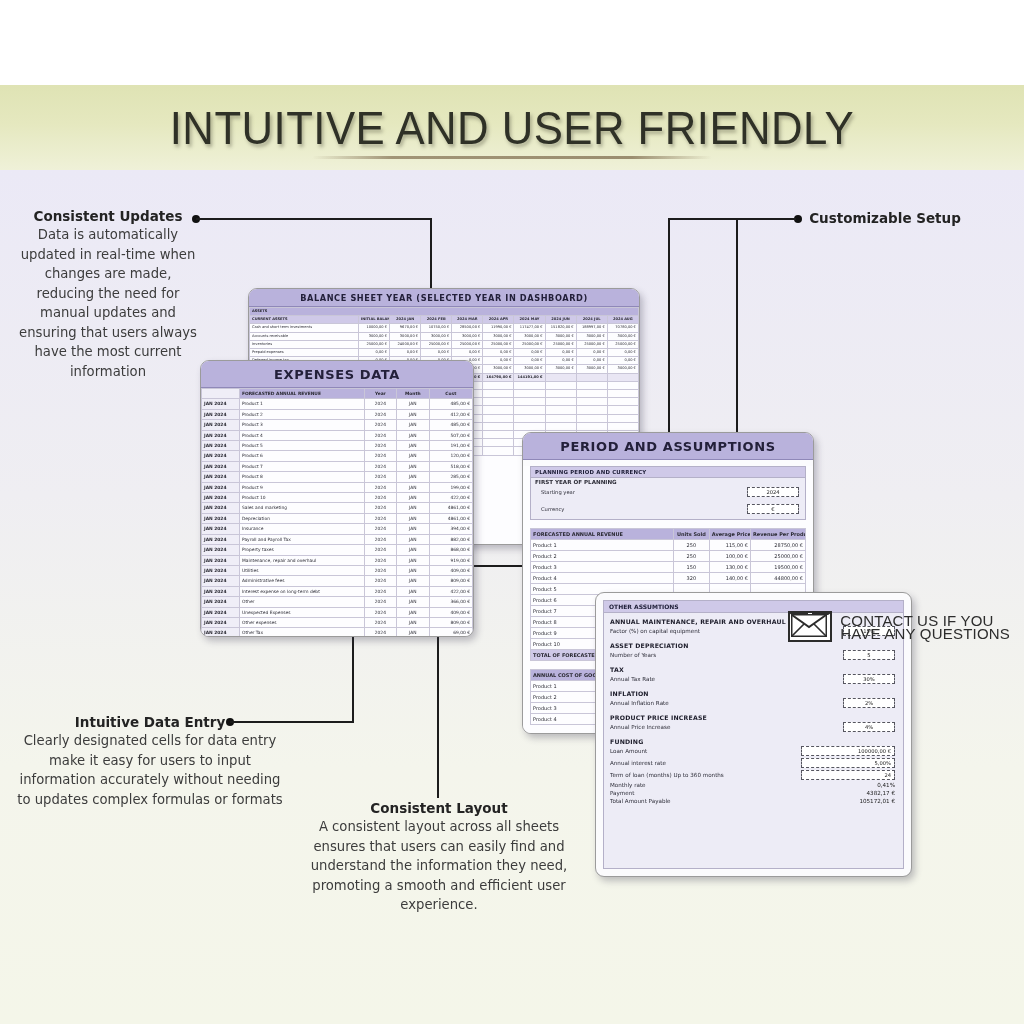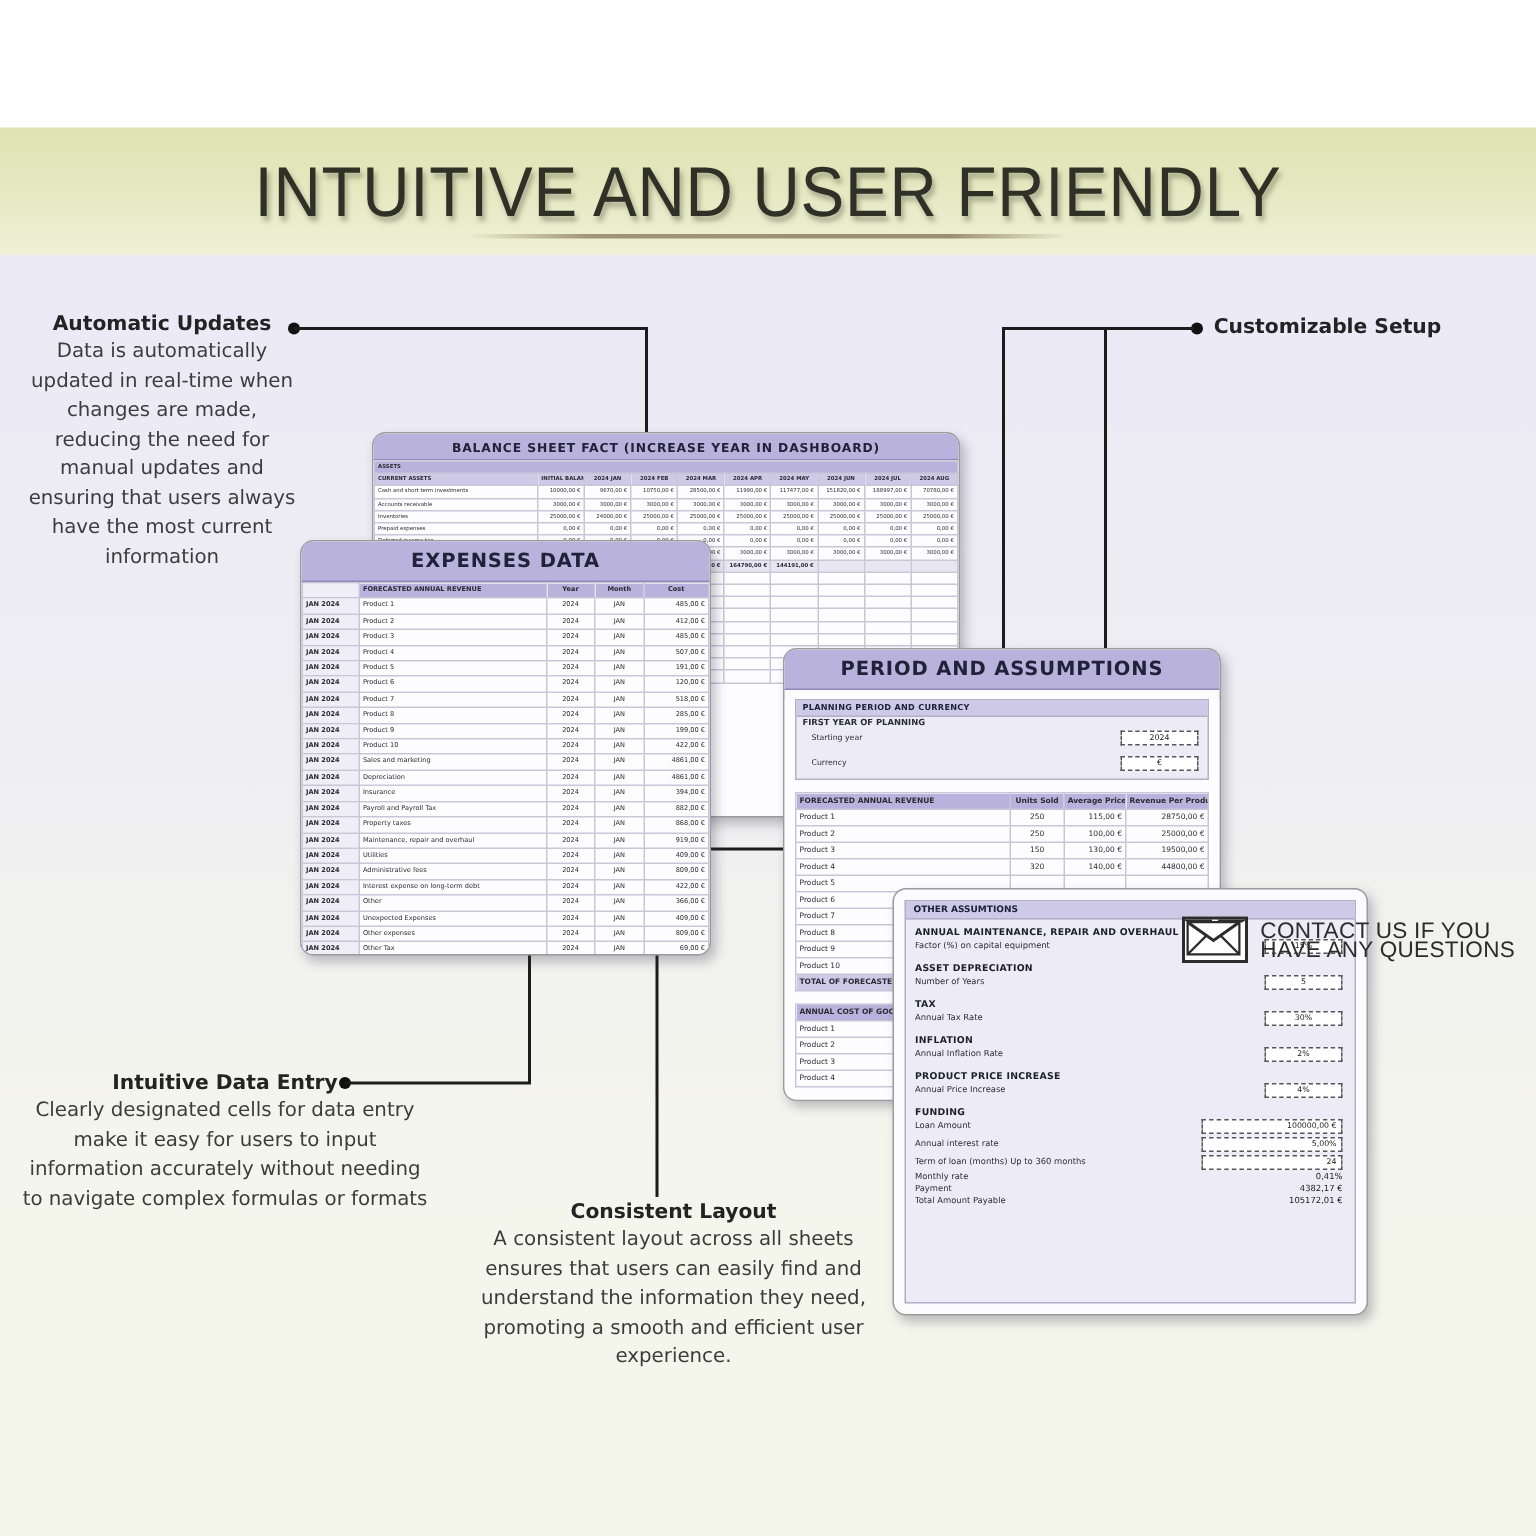--- a/index.html
+++ b/index.html
@@ -158,7 +158,7 @@
   <div class="dot" style="left:558px;top:562px;"></div>
 
   <div class="note" style="left:18px;top:208px;width:180px;">
-    <span class="t">Automatic Updates</span>
+    <span class="t">Consistent Updates</span>
     <span class="b">Data is automatically updated in real-time when changes are made, reducing the need for manual updates and ensuring that users always have the most current information</span>
   </div>
 

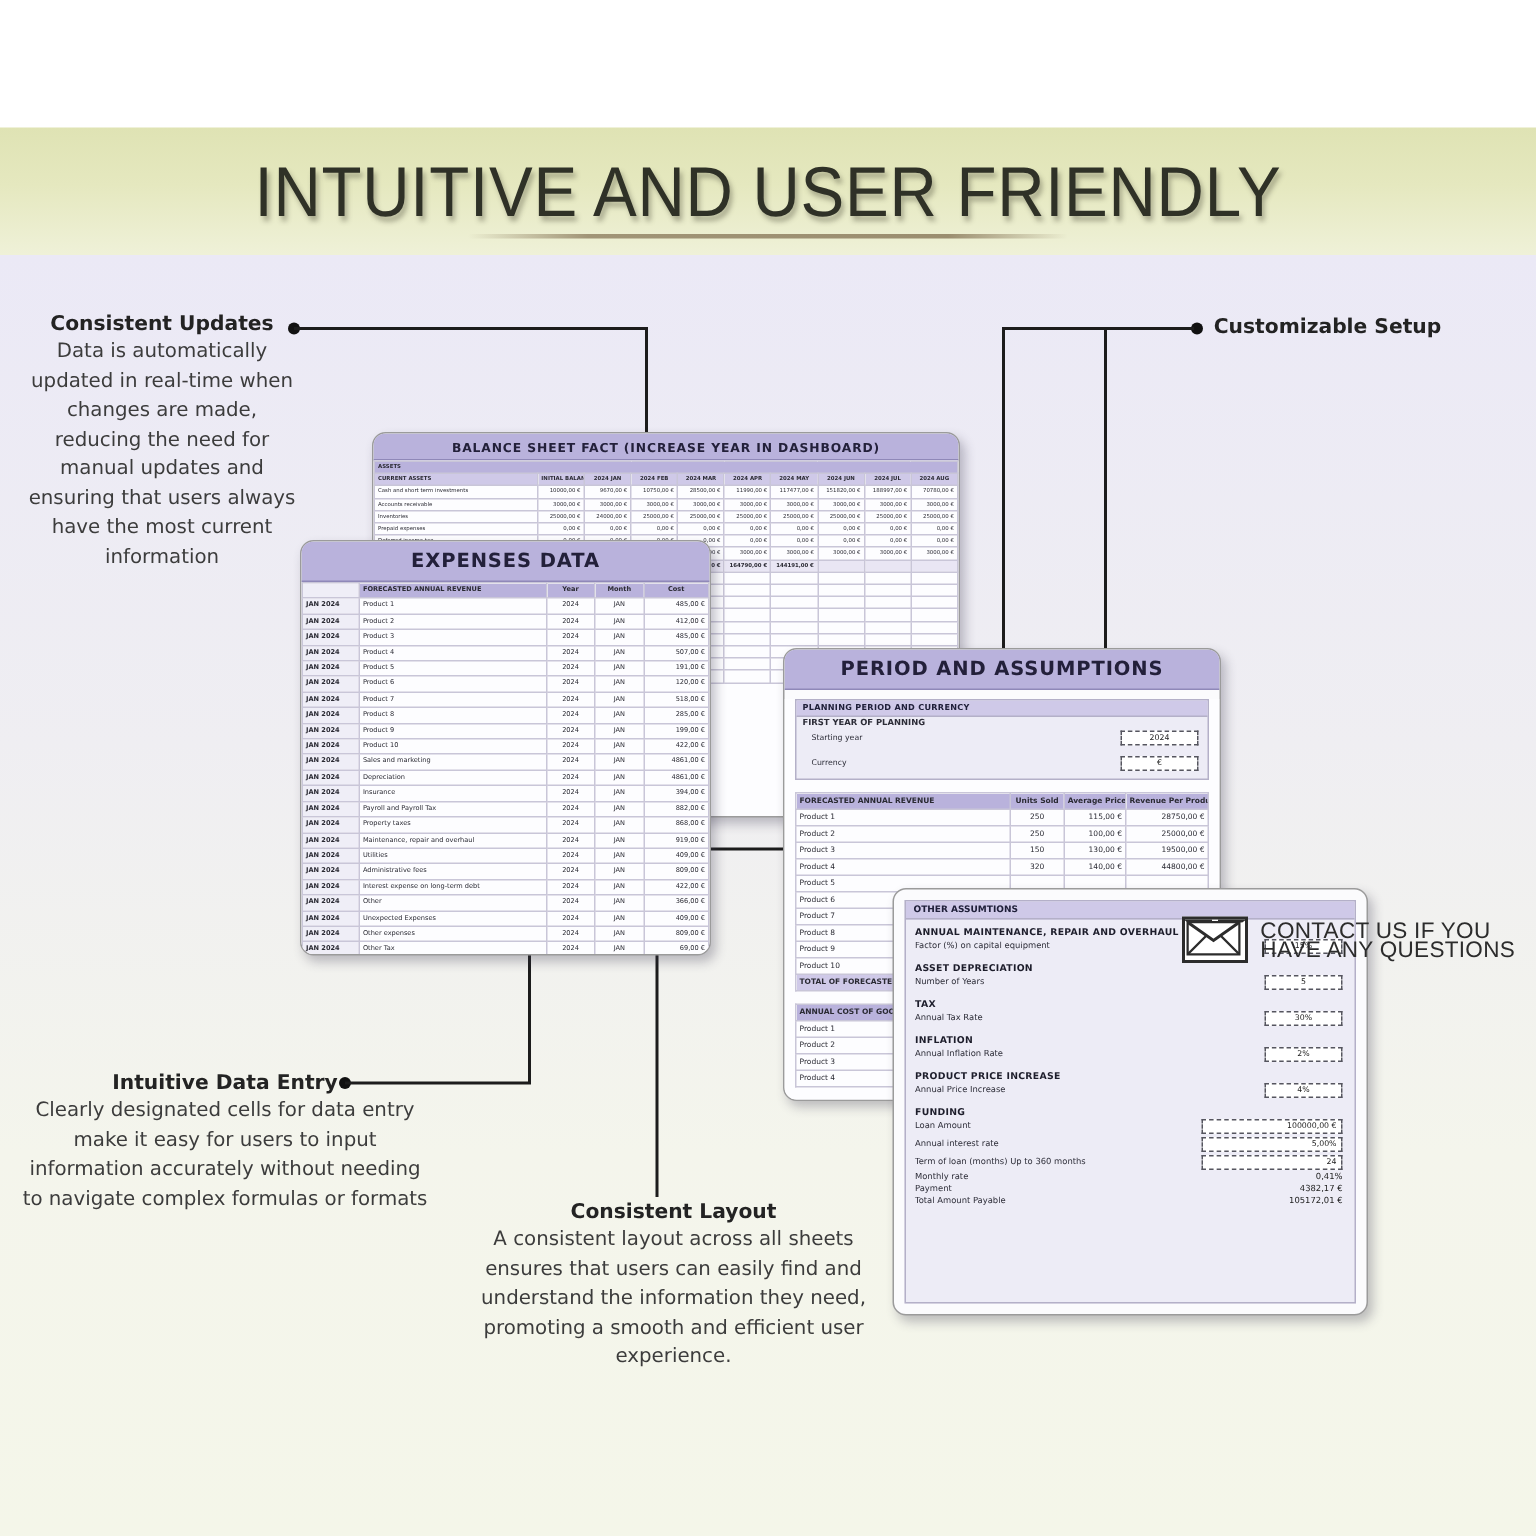--- a/index.html
+++ b/index.html
@@ -177,7 +177,7 @@
   </div>
 
   <div class="sheet" id="balance-sheet">
-    <div class="sheet-title">BALANCE SHEET FACT (INCREASE YEAR IN DASHBOARD)</div>
+    <div class="sheet-title">BALANCE SHEET YEAR (SELECTED YEAR IN DASHBOARD)</div>
     <div class="sheet-body">
       <table class="grid">
         <colgroup>

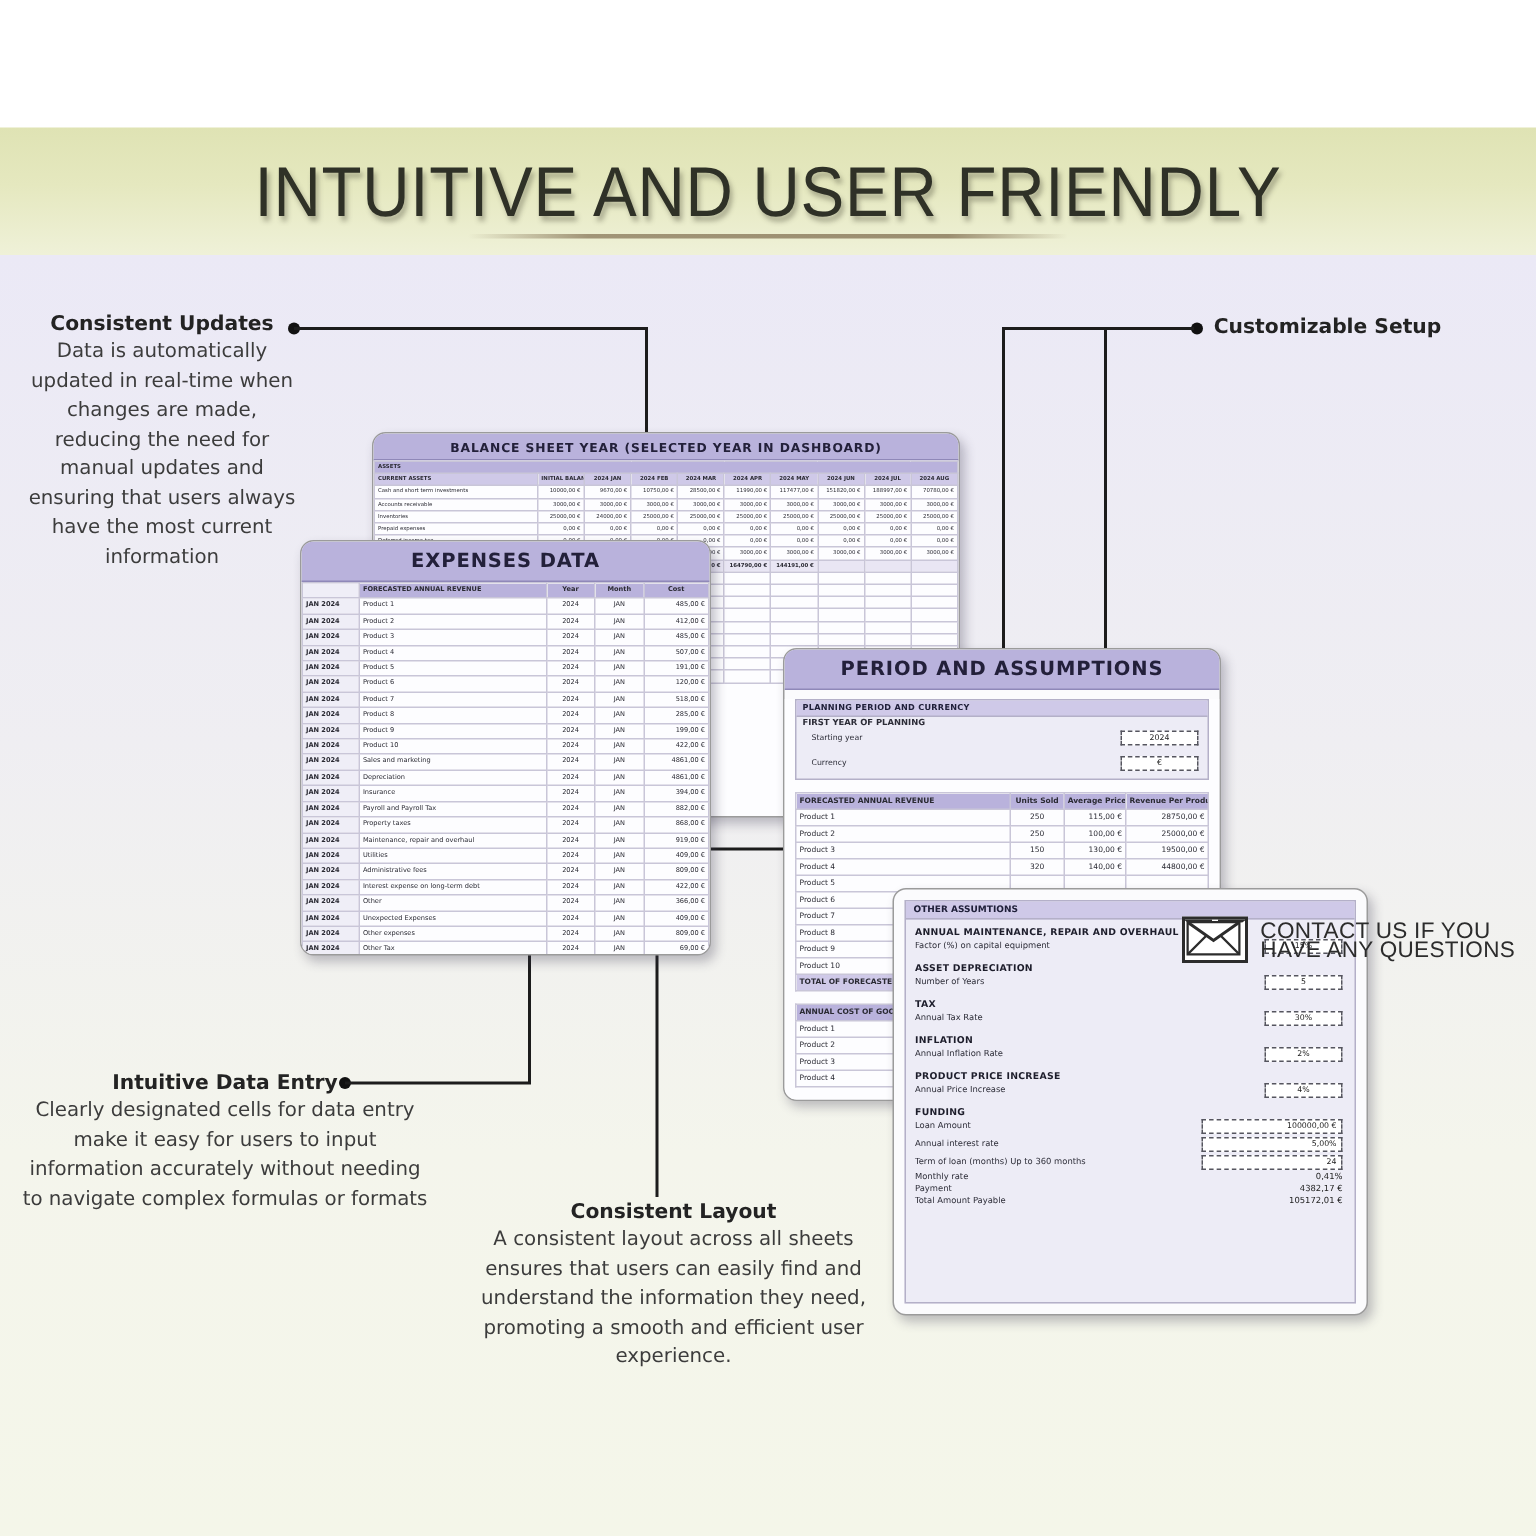--- a/index.html
+++ b/index.html
@@ -168,7 +168,7 @@
 
   <div class="note" style="left:14px;top:714px;width:272px;">
     <span class="t">Intuitive Data Entry</span>
-    <span class="b">Clearly designated cells for data entry make it easy for users to input information accurately without needing to navigate complex formulas or formats</span>
+    <span class="b">Clearly designated cells for data entry make it easy for users to input information accurately without needing to updates complex formulas or formats</span>
   </div>
 
   <div class="note" style="left:310px;top:800px;width:278px;text-align:center;">

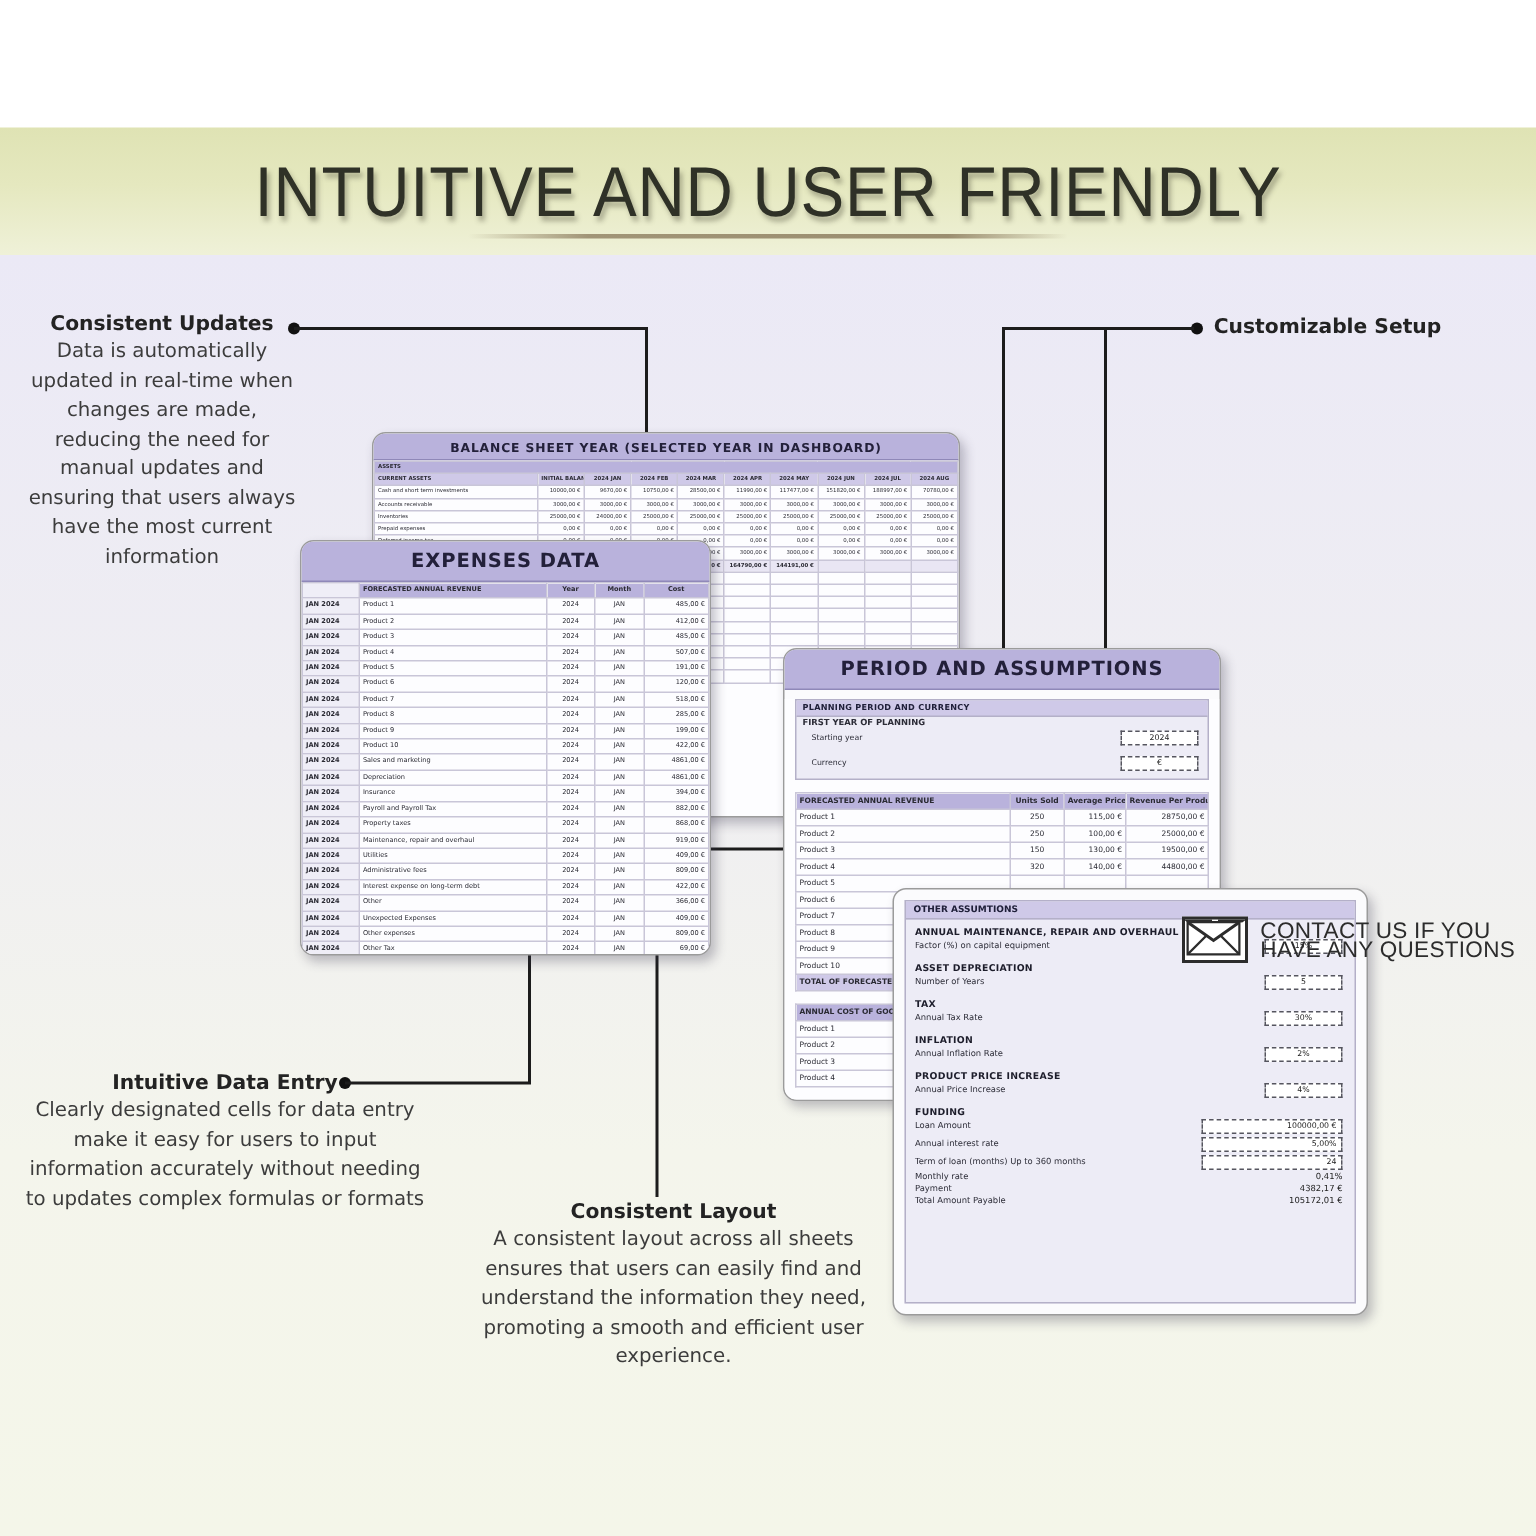--- a/index.html
+++ b/index.html
@@ -171,7 +171,7 @@
     <span class="b">Clearly designated cells for data entry make it easy for users to input information accurately without needing to updates complex formulas or formats</span>
   </div>
 
-  <div class="note" style="left:310px;top:800px;width:278px;text-align:center;">
+  <div class="note" style="left:300px;top:800px;width:278px;text-align:center;">
     <span class="t">Consistent Layout</span>
     <span class="b">A consistent layout across all sheets ensures that users can easily find and understand the information they need, promoting a smooth and efficient user experience.</span>
   </div>

